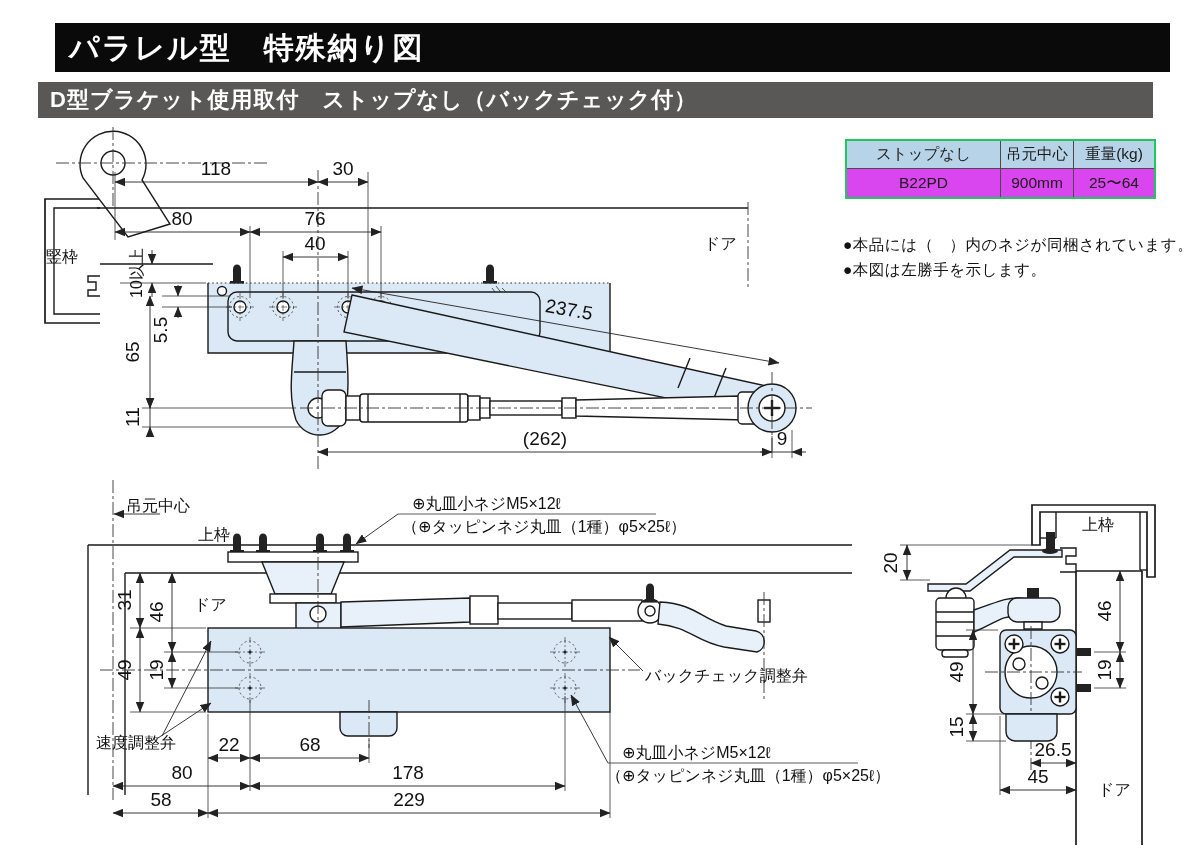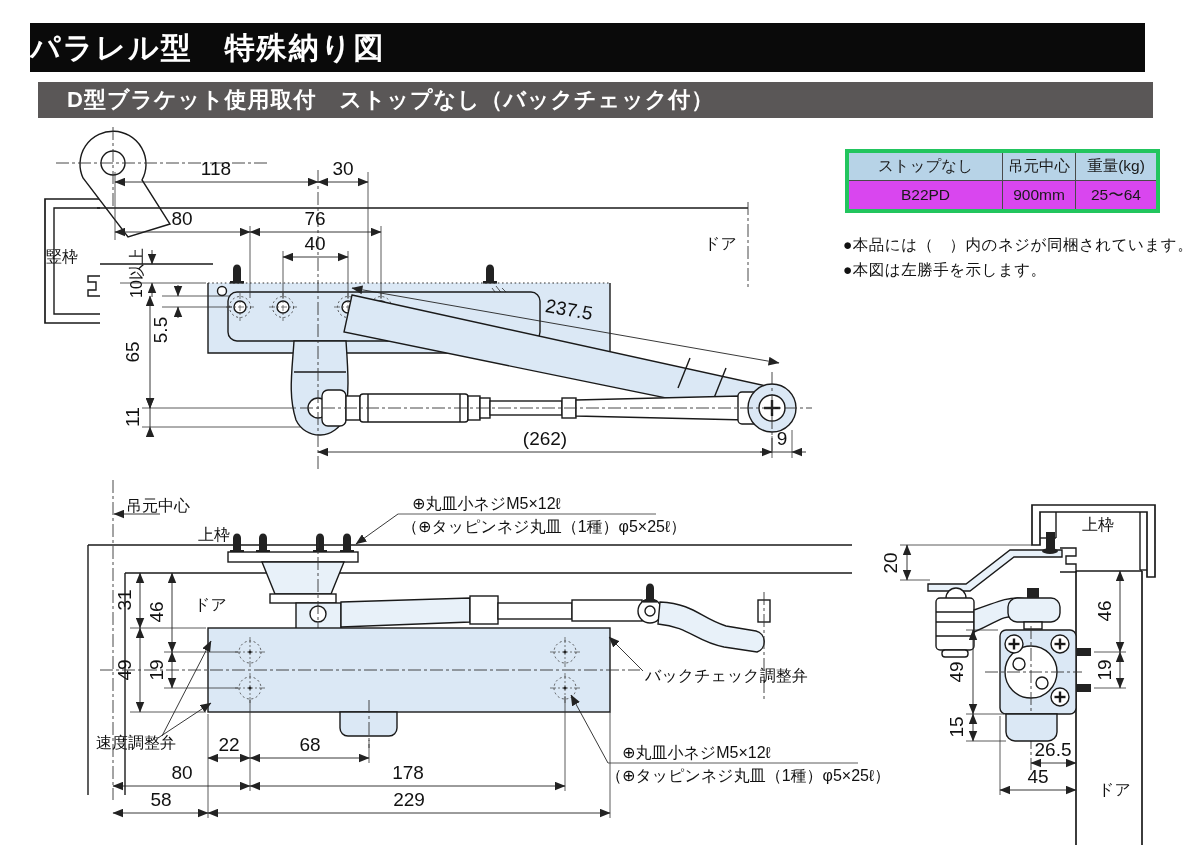--- a/index.html
+++ b/index.html
@@ -5,8 +5,8 @@
   html,body{margin:0;padding:0;background:#fff;}
   .page{position:relative;width:1200px;height:848px;background:#fff;overflow:hidden;
         font-family:"Liberation Sans","DejaVu Sans",sans-serif;}
-  .title-bar{position:absolute;left:30px;top:23px;width:1115px;height:49px;background:#0a0a0a;
-        color:#fff;font-size:30px;font-weight:bold;line-height:49px;box-sizing:border-box;letter-spacing:2px;}
+  .title-bar{position:absolute;left:55px;top:23px;width:1115px;height:49px;background:#0a0a0a;
+        color:#fff;font-size:30px;font-weight:bold;line-height:49px;padding-left:14px;box-sizing:border-box;letter-spacing:2px;}
   .sub-bar{position:absolute;left:38px;top:82px;width:1115px;height:36px;background:#5a5757;
         color:#fff;font-size:22px;font-weight:bold;line-height:36px;padding-left:29px;box-sizing:border-box;letter-spacing:1px;}
   table.spec{position:absolute;left:845px;top:149px;border-collapse:collapse;border:4px solid #22c55e;}

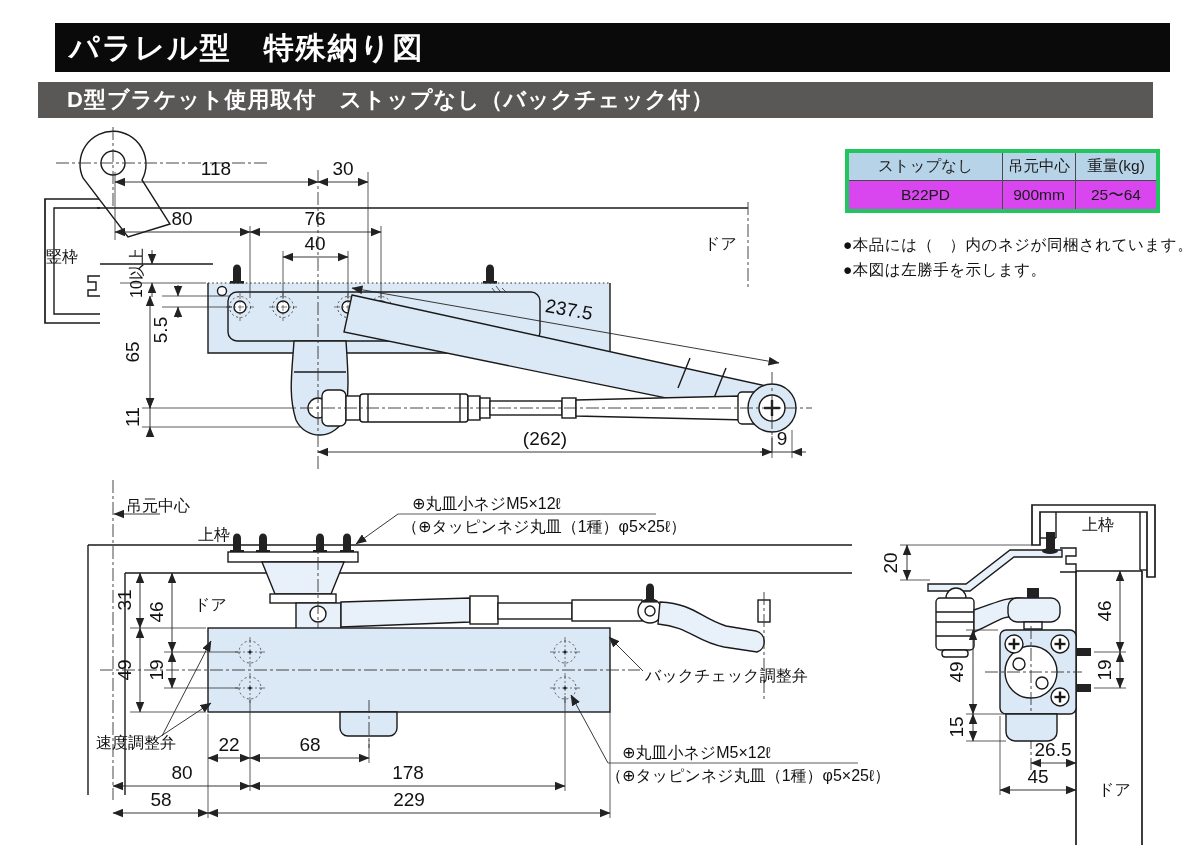--- a/index.html
+++ b/index.html
@@ -8,7 +8,7 @@
   .title-bar{position:absolute;left:55px;top:23px;width:1115px;height:49px;background:#0a0a0a;
         color:#fff;font-size:30px;font-weight:bold;line-height:49px;padding-left:14px;box-sizing:border-box;letter-spacing:2px;}
   .sub-bar{position:absolute;left:38px;top:82px;width:1115px;height:36px;background:#5a5757;
-        color:#fff;font-size:22px;font-weight:bold;line-height:36px;padding-left:29px;box-sizing:border-box;letter-spacing:1px;}
+        color:#fff;font-size:22px;font-weight:bold;line-height:36px;padding-left:12px;box-sizing:border-box;letter-spacing:1px;}
   table.spec{position:absolute;left:845px;top:149px;border-collapse:collapse;border:4px solid #22c55e;}
   table.spec th,table.spec td{border:1px solid #4a4a4a;font-weight:normal;text-align:center;
         font-size:15.5px;color:#1a1a1a;padding:0;}

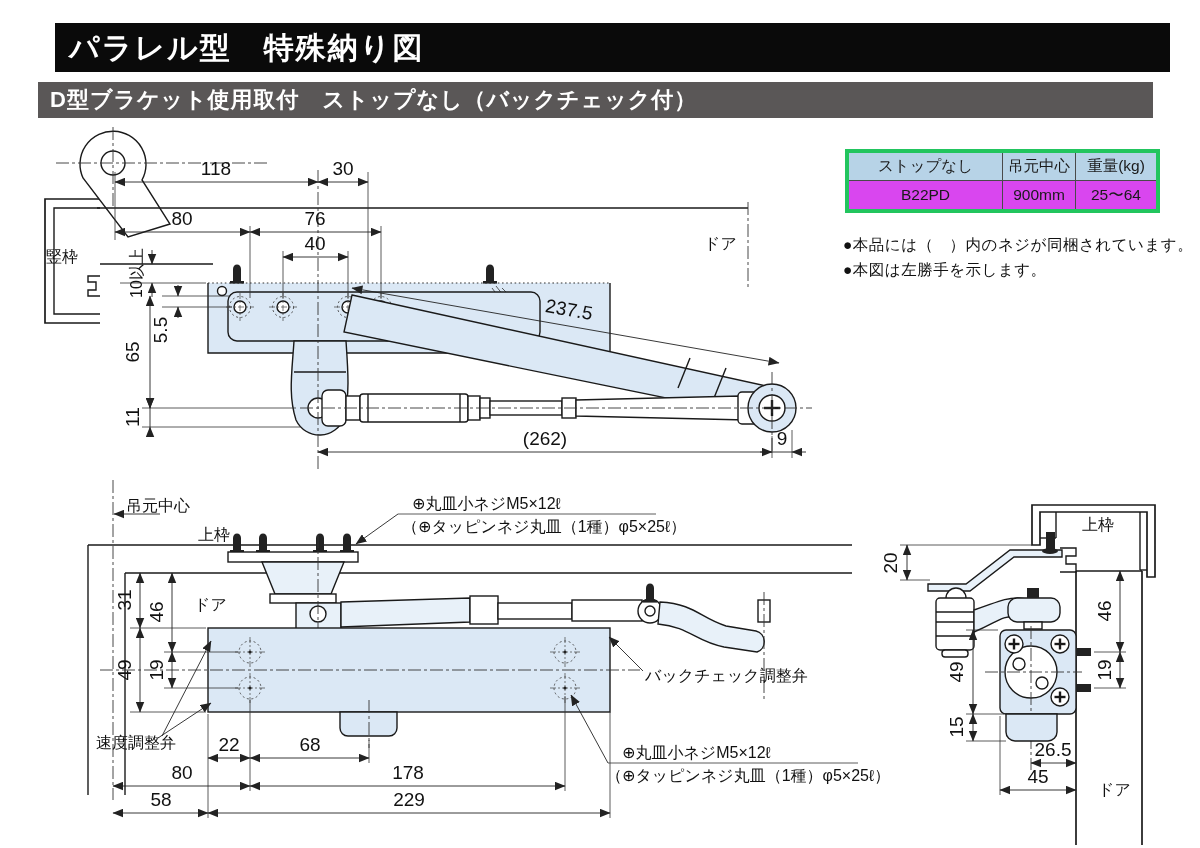--- a/index.html
+++ b/index.html
@@ -9,7 +9,7 @@
         color:#fff;font-size:30px;font-weight:bold;line-height:49px;padding-left:14px;box-sizing:border-box;letter-spacing:2px;}
   .sub-bar{position:absolute;left:38px;top:82px;width:1115px;height:36px;background:#5a5757;
         color:#fff;font-size:22px;font-weight:bold;line-height:36px;padding-left:12px;box-sizing:border-box;letter-spacing:1px;}
-  table.spec{position:absolute;left:845px;top:149px;border-collapse:collapse;border:4px solid #22c55e;}
+  table.spec{position:absolute;left:845px;top:139px;border-collapse:collapse;border:2px solid #22c55e;}
   table.spec th,table.spec td{border:1px solid #4a4a4a;font-weight:normal;text-align:center;
         font-size:15.5px;color:#1a1a1a;padding:0;}
   table.spec th{background:#b7d3e7;height:27px;}

